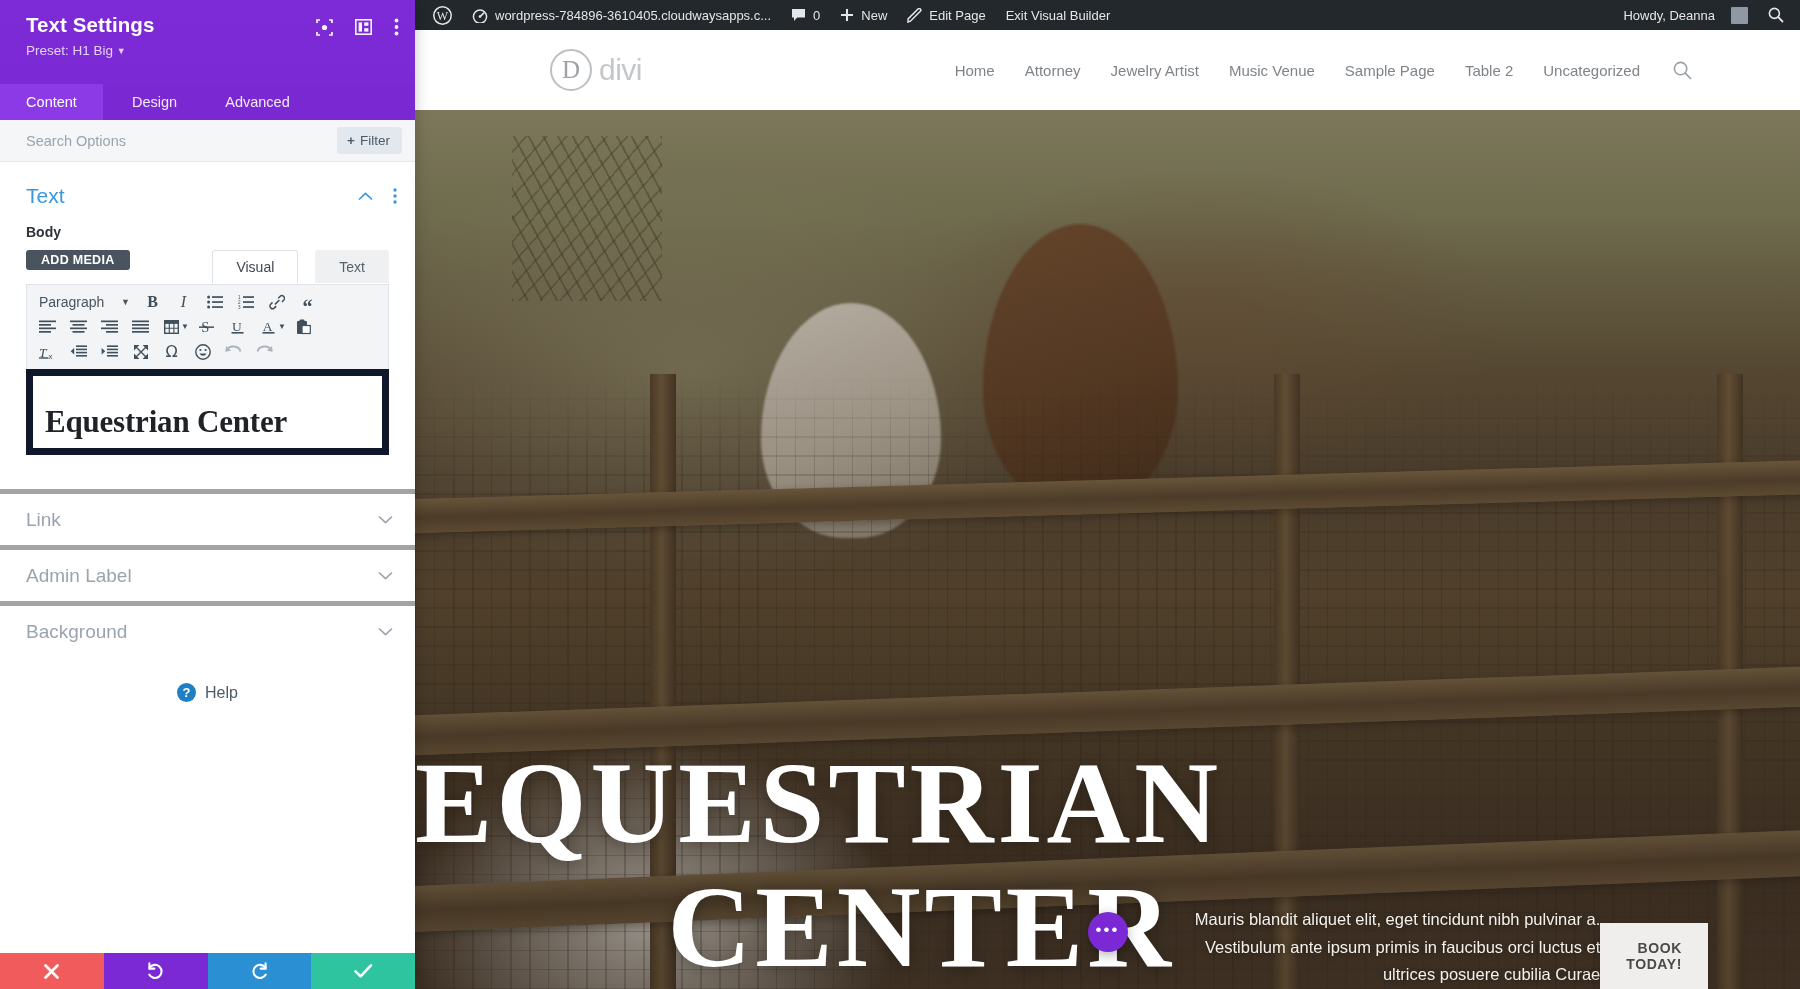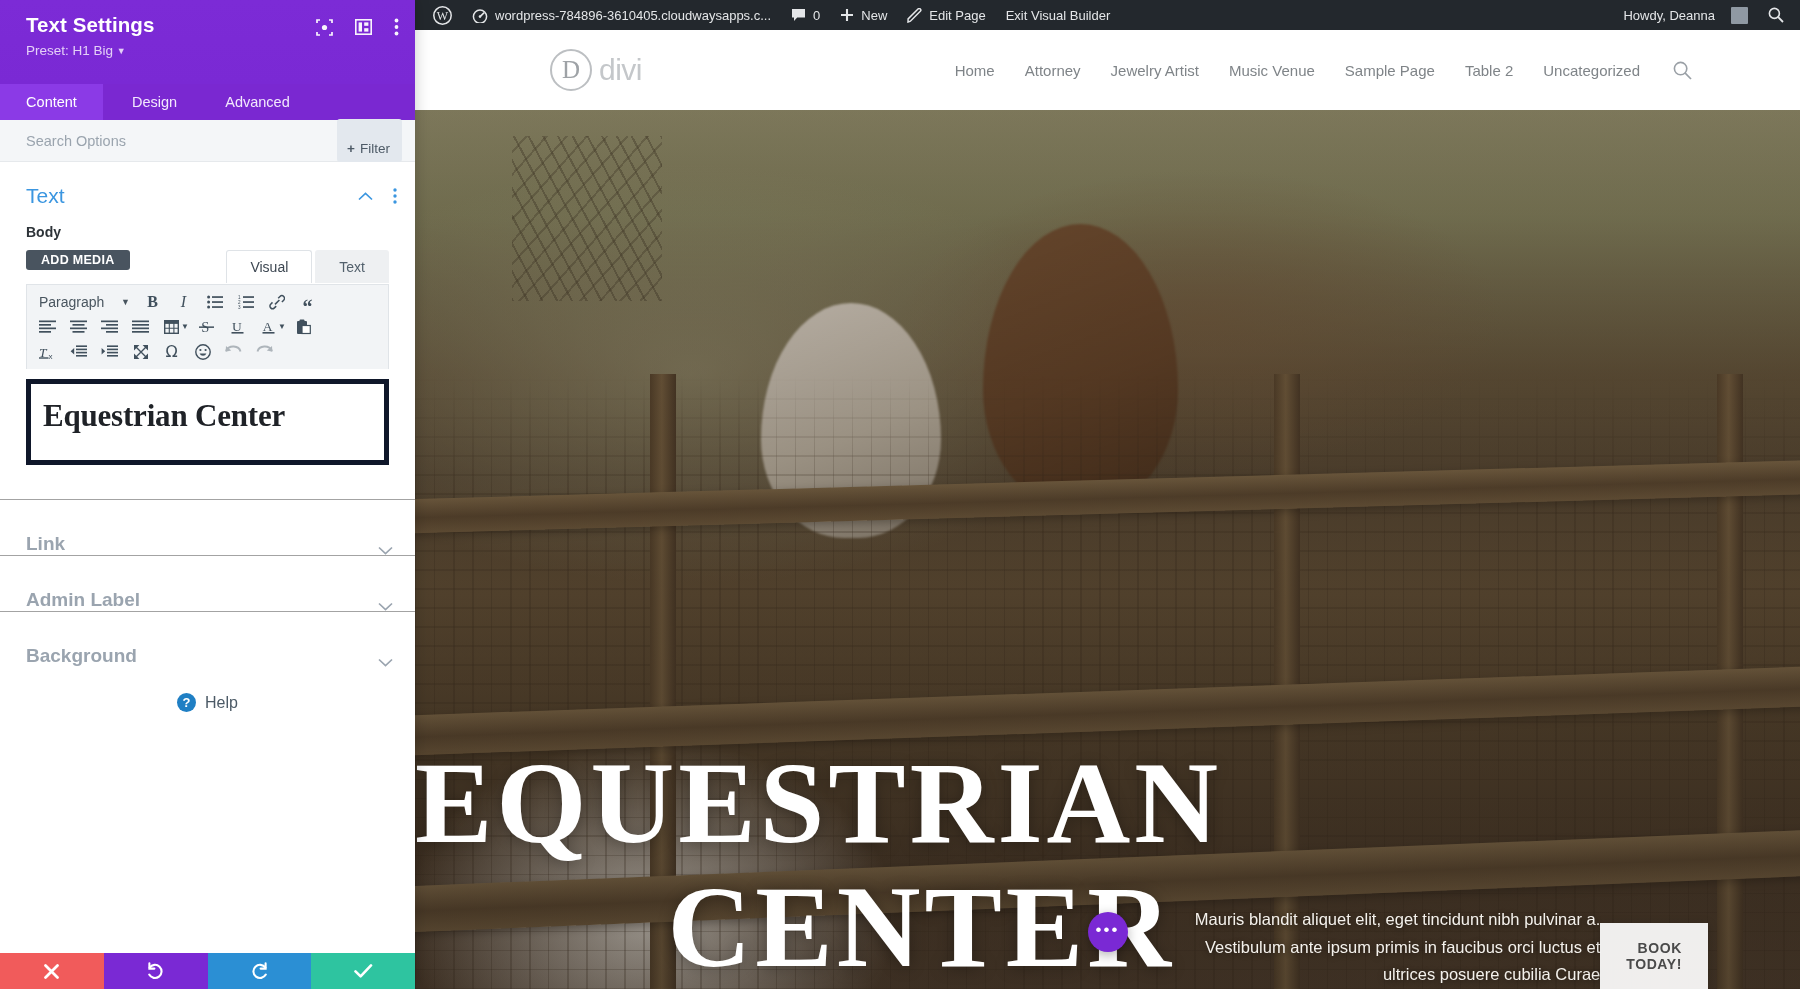--- a/index.html
+++ b/index.html
@@ -66,7 +66,7 @@
   .sb-search input::placeholder { color: #9aa4ae; }
   .filter-btn {
     background: #e3e8ee; color: #4d5a66;
-    font-size: 13.5px; padding: 22px 12px 6px 10px;
+    font-size: 13.5px; padding: 6px 12px 6px 10px;
     border-radius: 3px; cursor: pointer; white-space: nowrap;
   }
   .filter-btn .plus { font-weight: bold; margin-right: 5px; }

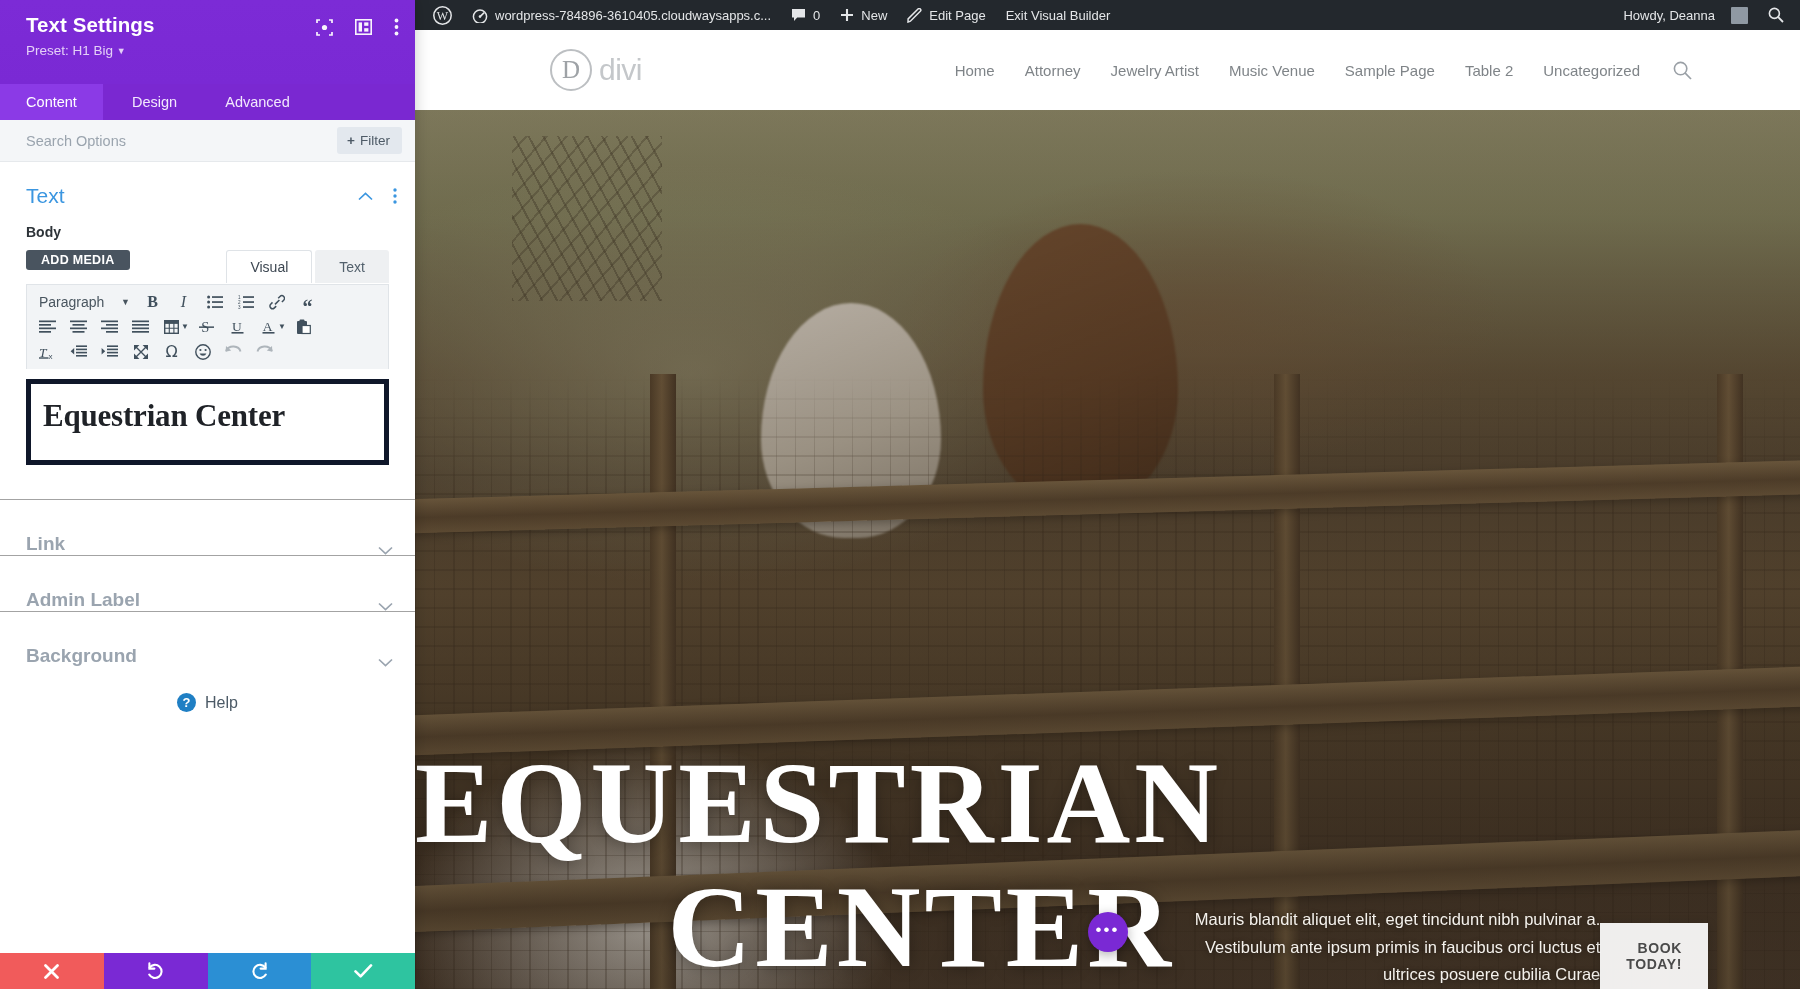--- a/index.html
+++ b/index.html
@@ -93,7 +93,7 @@
     font-size: 12.5px; font-weight: bold; letter-spacing: .3px;
     padding: 3px 15px; border-radius: 3px; cursor: pointer;
   }
-  .ed-tabs { position: absolute; right: 0; top: 0; display: flex; gap: 3px; }
+  .ed-tabs { position: absolute; right: 0; top: 0; display: flex; gap: 17px; }
   .ed-tab {
     font-size: 14px; color: #52606c;
     padding: 8px 23px; cursor: pointer;

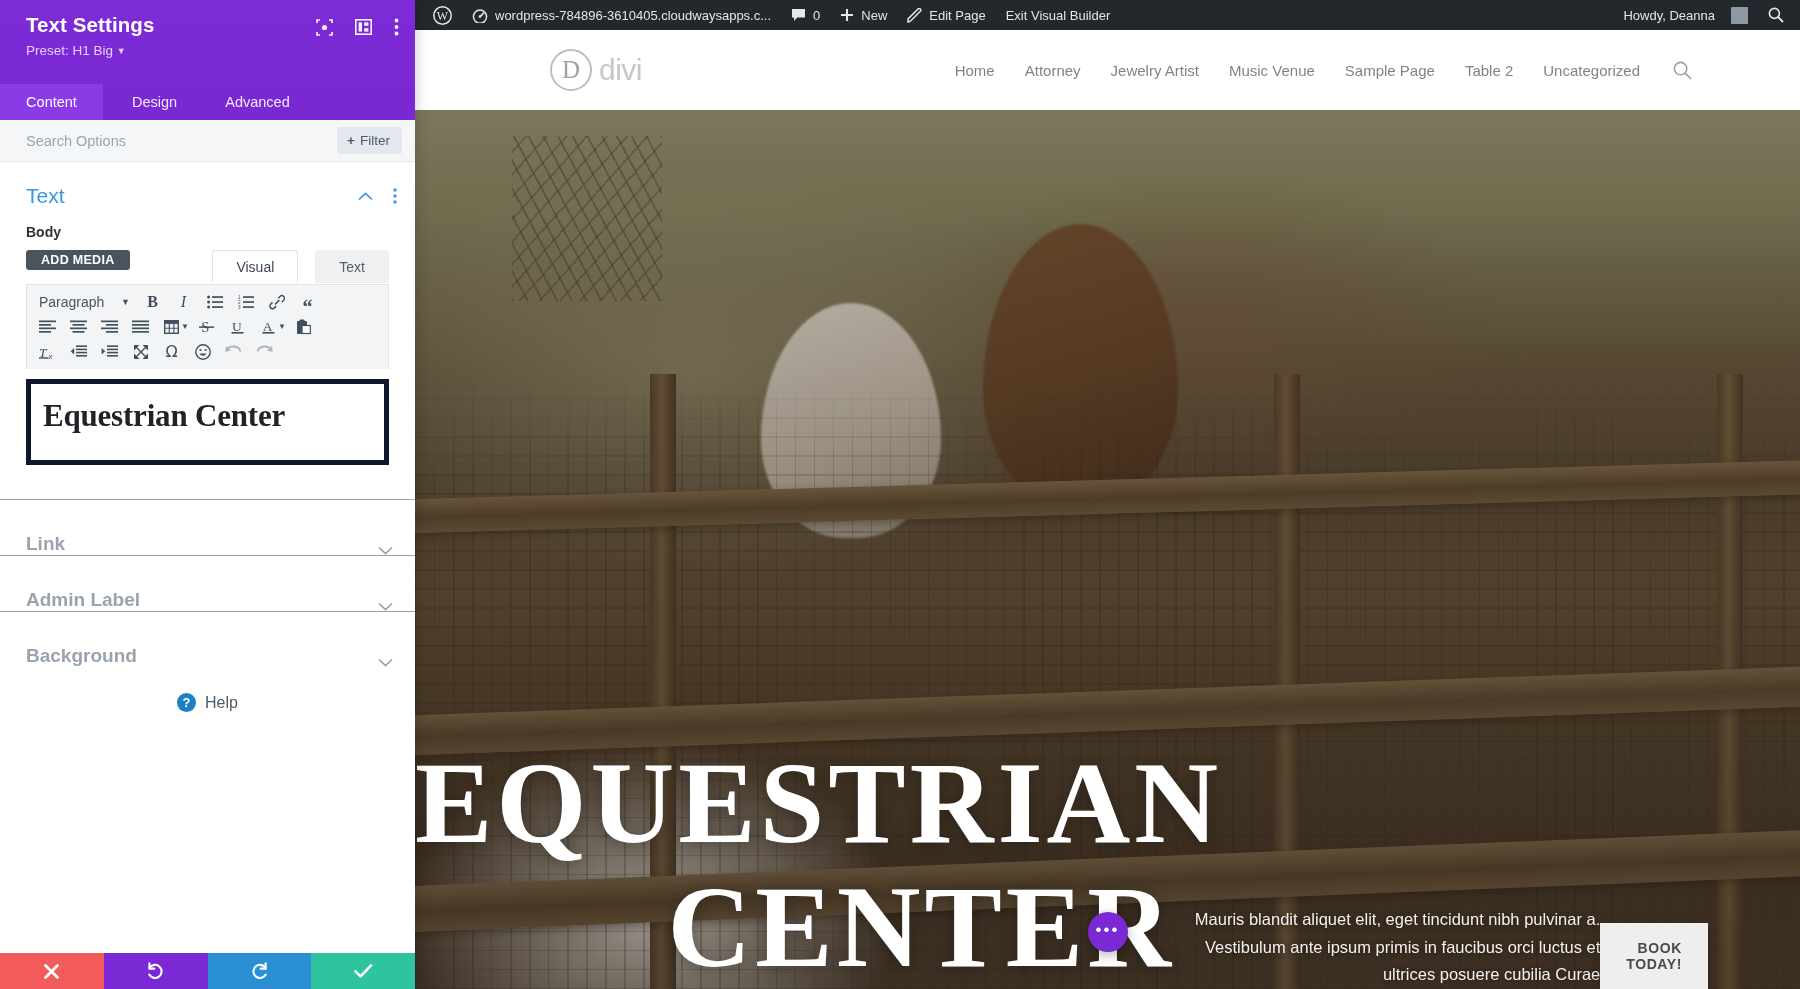--- a/index.html
+++ b/index.html
@@ -123,8 +123,8 @@
   .tb-caret { font-size: 8px; margin-left: -6px; margin-right: 2px; cursor: pointer; color: #41505d; }
 
   .ed-area {
-    border: 5px solid #0f172a; background: #fff;
-    height: 86px; padding: 14px 12px; margin-top: 10px;
+    border: 7px solid #0f172a; background: #fff;
+    height: 86px; padding: 28px 12px;
   }
   .ed-area .h1big {
     font-family: "Liberation Serif", serif;

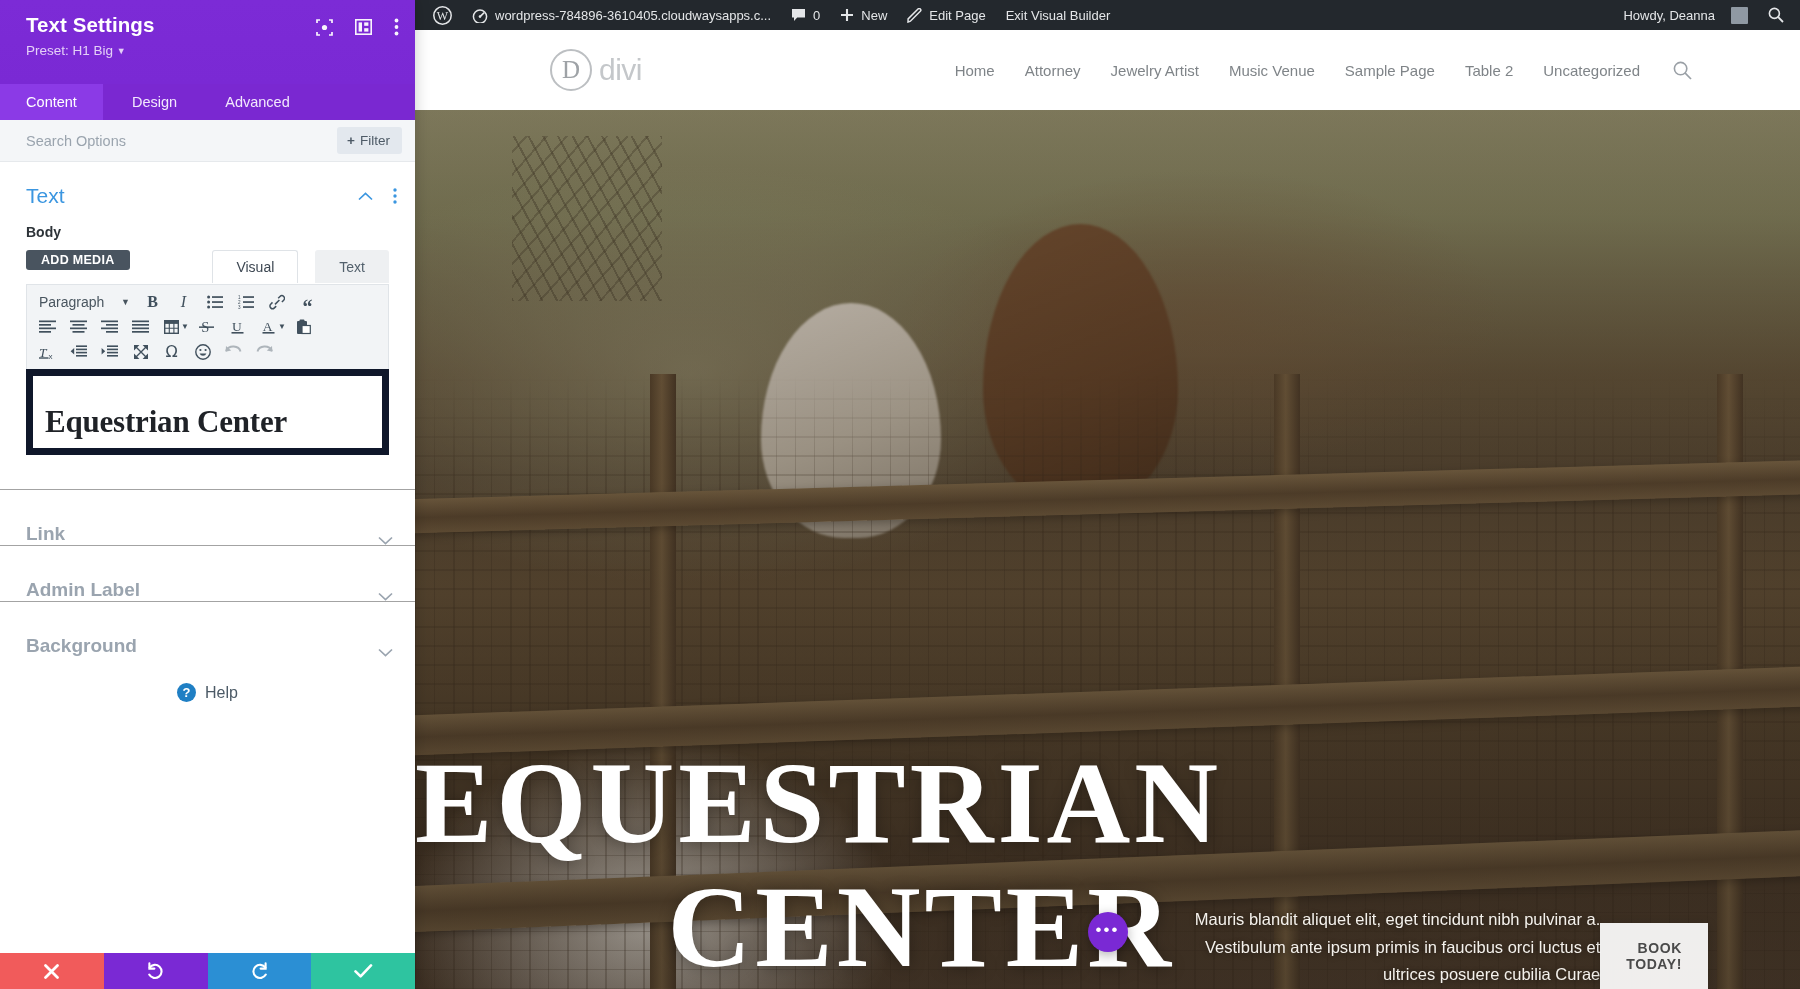--- a/index.html
+++ b/index.html
@@ -133,9 +133,9 @@
   }
 
   .sec-row {
-    height: 56px; border-top: 1px solid #a3a3a3;
-    display: flex; align-items: flex-end;
-    padding: 0 22px 0 26px; cursor: pointer; font-weight: bold;
+    height: 56px; border-top: 5px solid #a3a3a3;
+    display: flex; align-items: center;
+    padding: 0 22px 0 26px; cursor: pointer;
   }
   .sec-row:first-child { }
   .sec-label { flex: 1; font-size: 19px; color: #9aa4af; }

